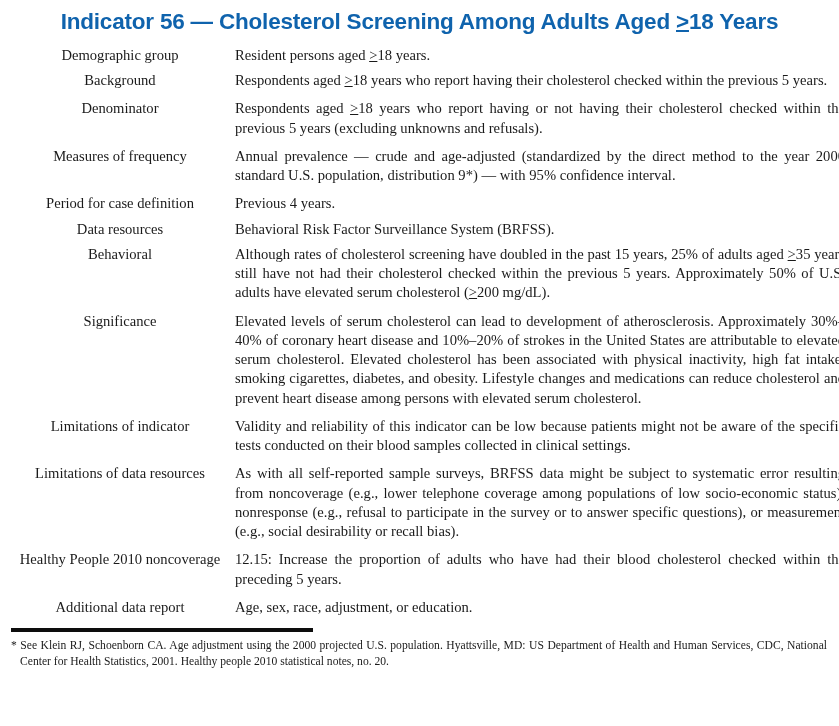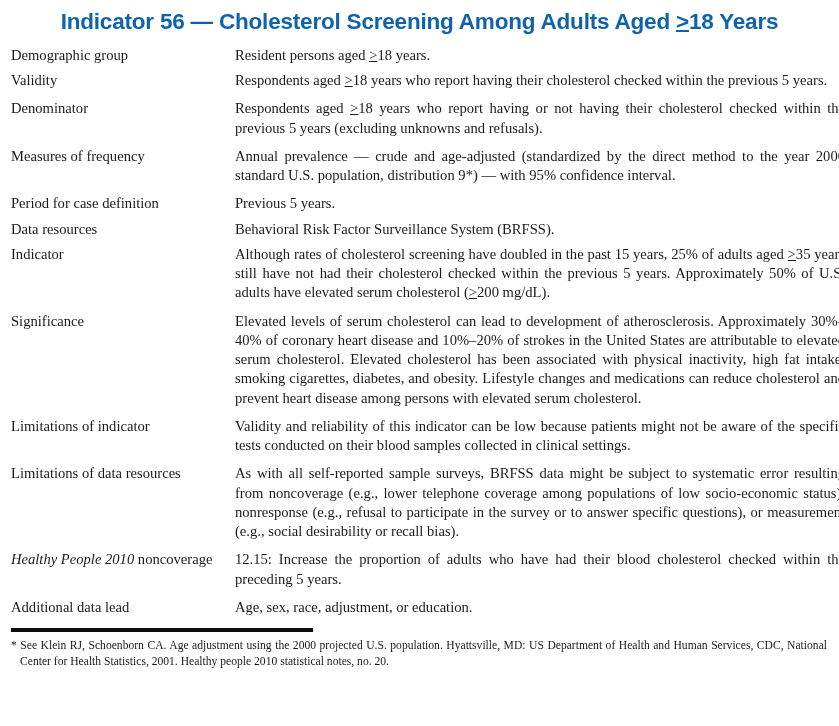--- a/index.html
+++ b/index.html
@@ -52,6 +52,7 @@
     padding: 0 0 9px 0;
     font-size: 14.6px;
     line-height: 1.32;
+    text-align: center;
   }
   td.label {
     width: 218px;

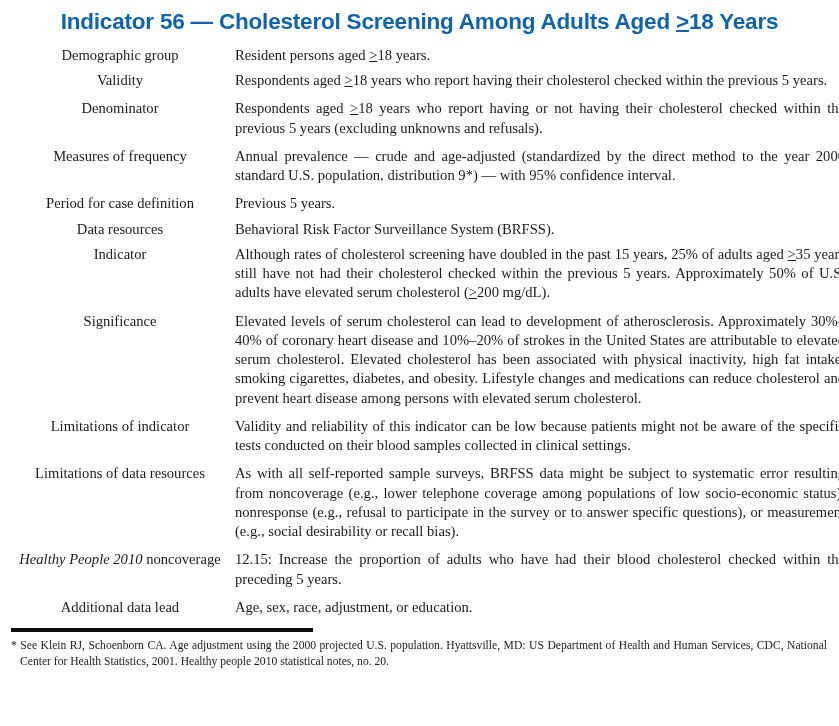--- a/index.html
+++ b/index.html
@@ -120,7 +120,7 @@
 
       <tr>
         <td class="label">
-          <span>Validity</span>
+          <span>Background</span>
         </td>
         <td class="value">
           <span>Respondents aged <span class="geq">&gt;</span>18 years who report having their cholesterol checked within the previous 5 years.</span>

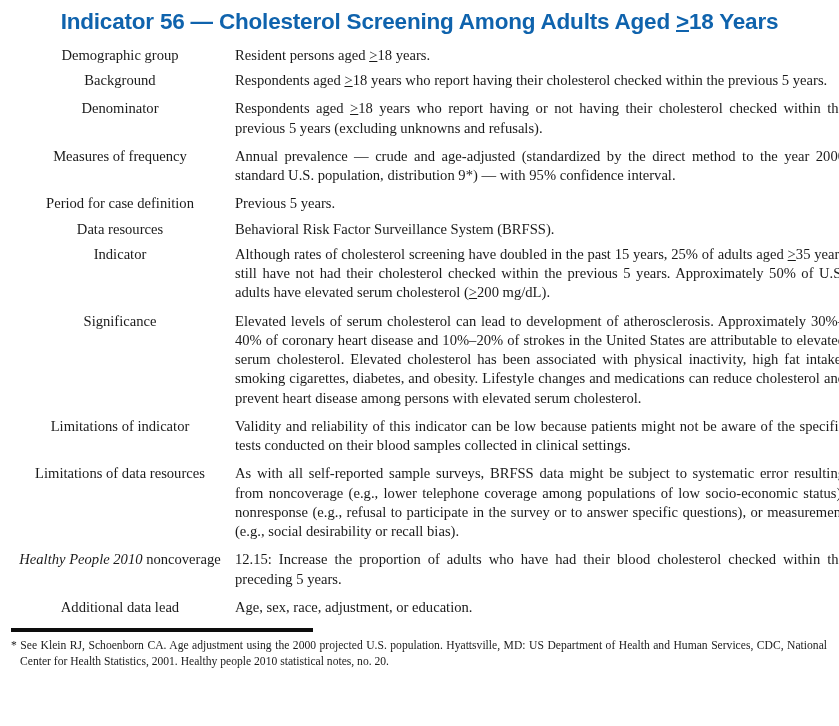--- a/index.html
+++ b/index.html
@@ -150,7 +150,7 @@
           <span>Period for case definition</span>
         </td>
         <td class="value nojustify">
-          <span>Previous 5 years.</span>
+          <span>Previous 4 years.</span>
         </td>
       </tr>
 

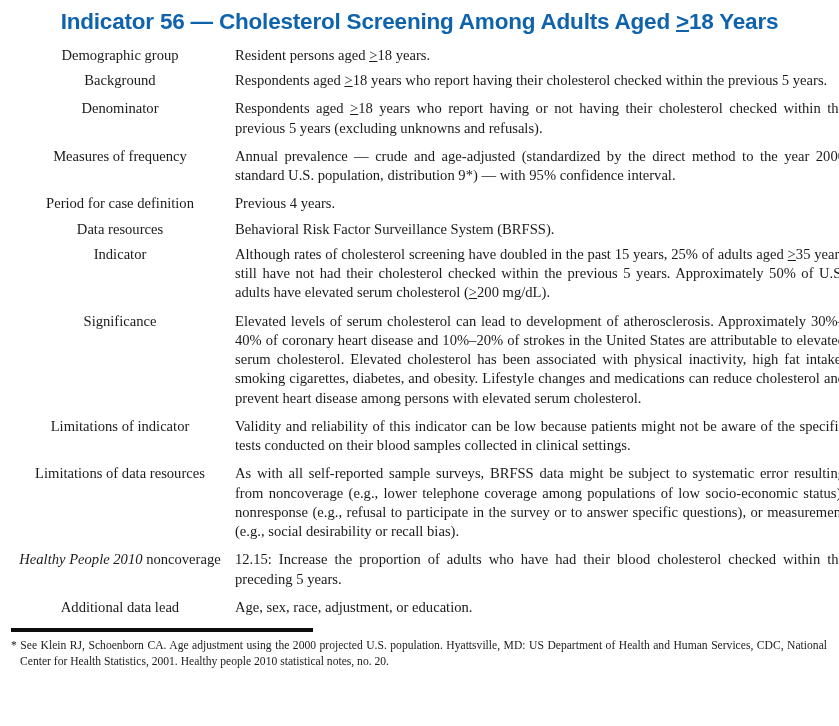--- a/index.html
+++ b/index.html
@@ -165,7 +165,7 @@
 
       <tr>
         <td class="label">
-          <span>Indicator</span>
+          <span>Behavioral</span>
         </td>
         <td class="value">
           <span>Although rates of cholesterol screening have doubled in the past 15 years, 25% of adults aged <span class="geq">&gt;</span>35 years still have not had their cholesterol checked within the previous 5 years. Approximately 50% of U.S. adults have elevated serum cholesterol (<span class="geq">&gt;</span>200 mg/dL).</span>

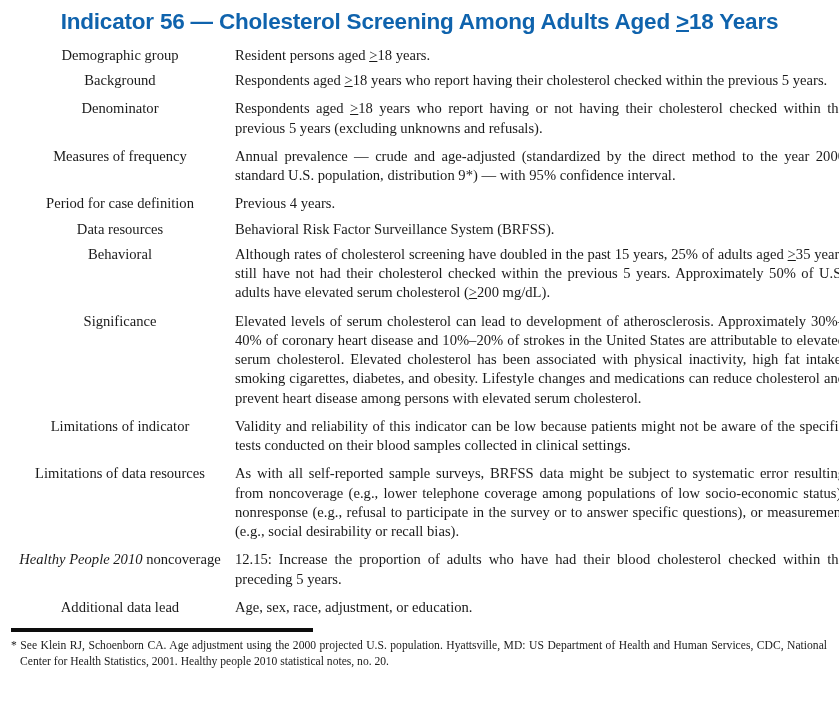--- a/index.html
+++ b/index.html
@@ -71,7 +71,7 @@
     text-align: left;
   }
   tr.tight td { padding-bottom: 6px; }
-  .hp-italic { font-style: italic; }
+  .hp-italic { }
 
   
   .rule-wrap {

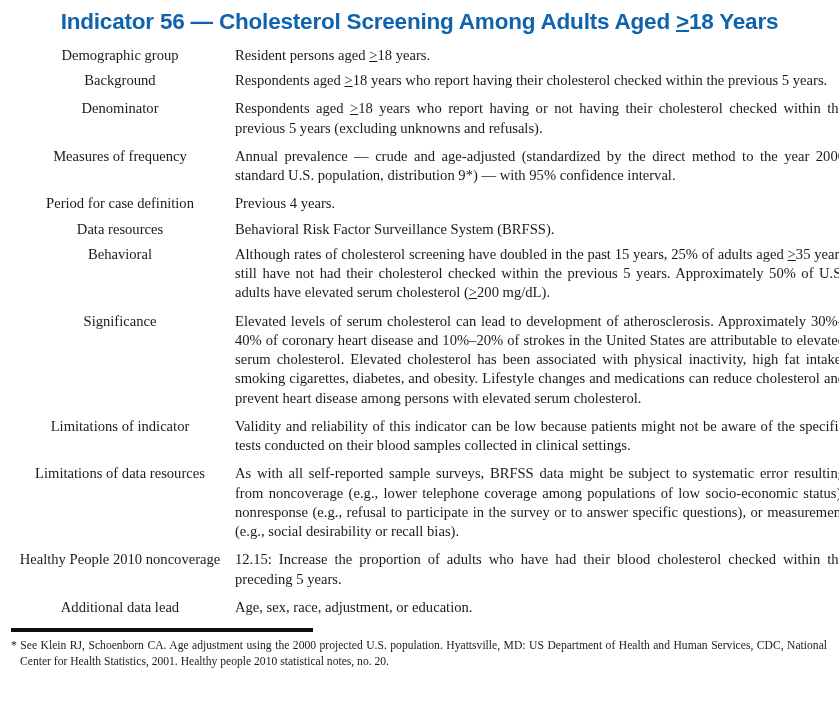--- a/index.html
+++ b/index.html
@@ -210,7 +210,7 @@
 
       <tr class="tight">
         <td class="label">
-          <span>Additional data lead</span>
+          <span>Additional data report</span>
         </td>
         <td class="value nojustify">
           <span>Age, sex, race, adjustment, or education.</span>

